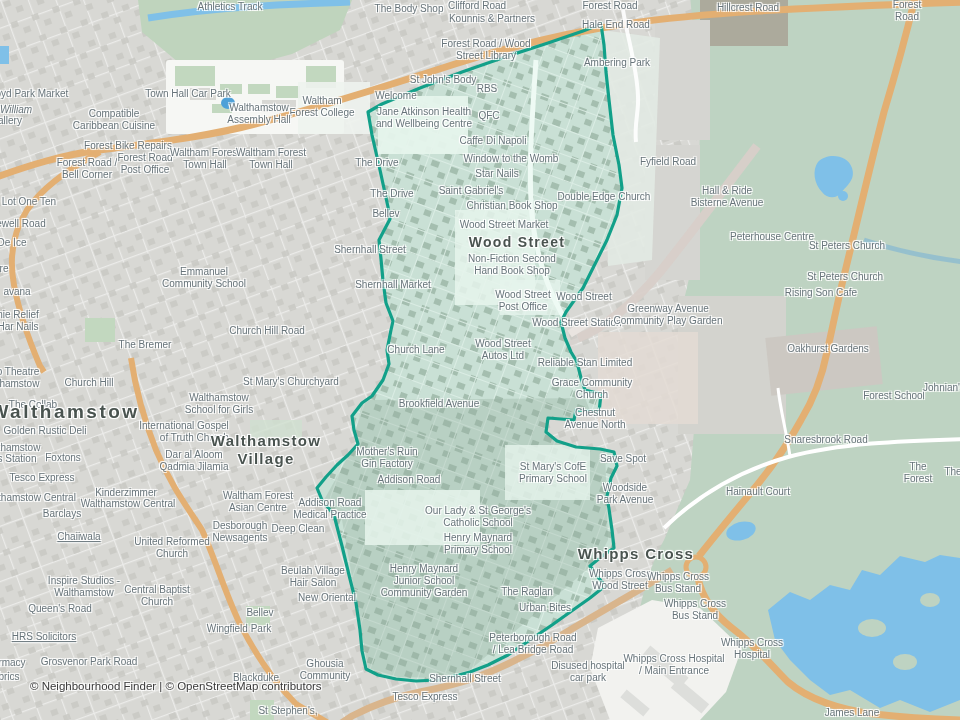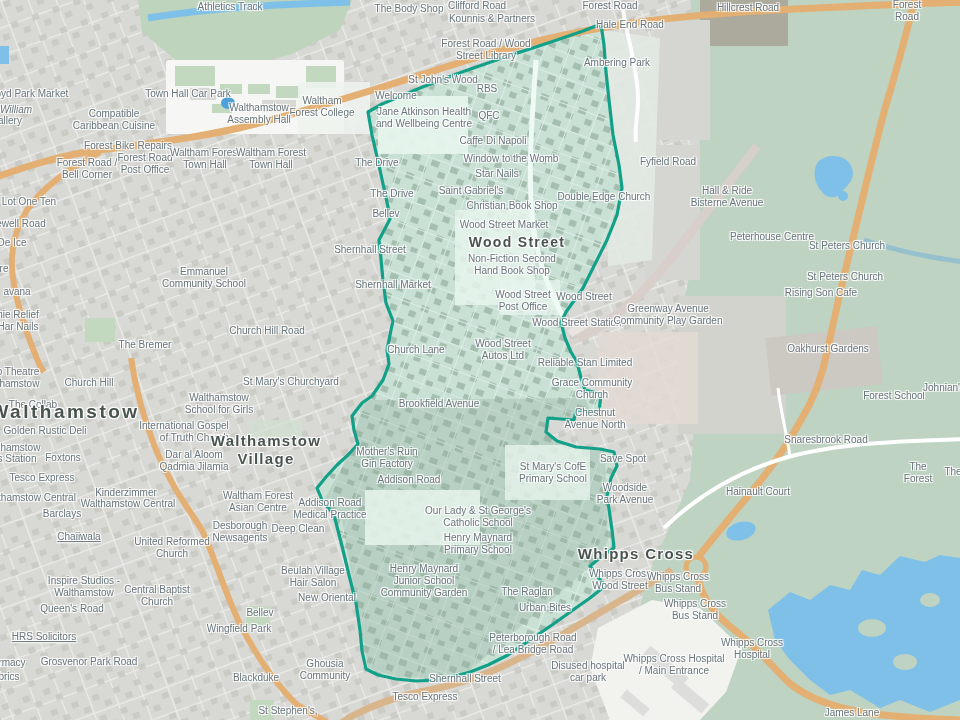--- a/index.html
+++ b/index.html
@@ -151,7 +151,7 @@
       <div class="lbl" style="left: 610px; top: 6px;">Forest Road</div>
       <div class="lbl" style="left: 748px; top: 8px;">Hillcrest Road</div>
       <div class="lbl" style="left: 907px; top: 11px;">Forest Road</div>
-      <div class="lbl" style="left: 630px; top: 25px;">Hale End Road</div>
+      <div class="lbl" style="left: 616px; top: 25px;">Hale End Road</div>
       <div class="lbl" style="left: 486px; top: 50px;">Forest Road / Wood
 Street Library</div>
       <div class="lbl" style="left: 617px; top: 63px;">Ambering Park</div>

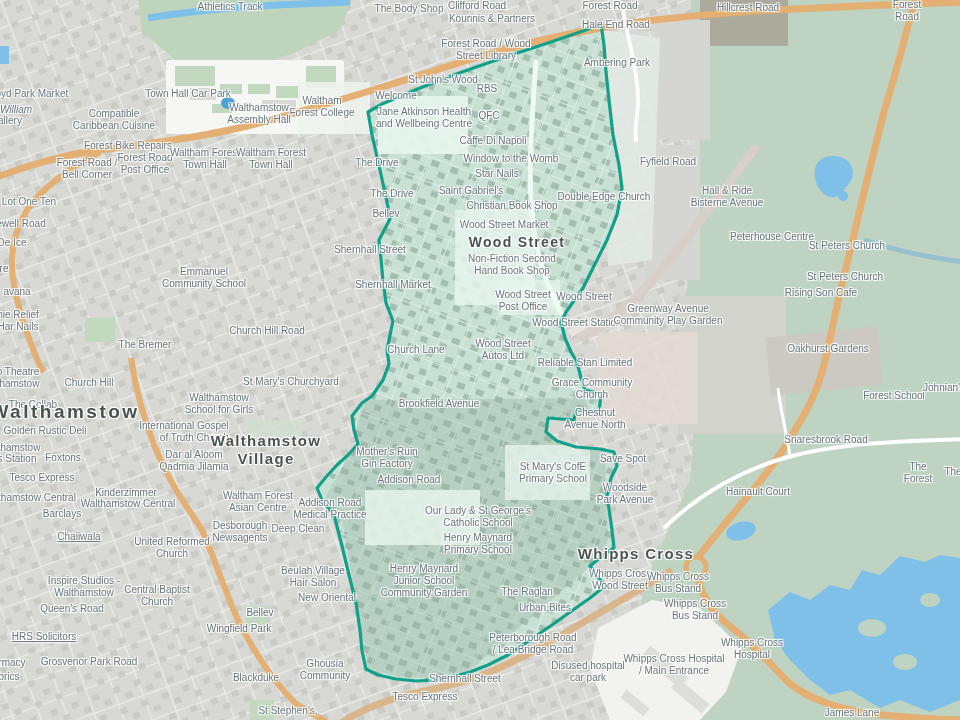--- a/index.html
+++ b/index.html
@@ -155,7 +155,7 @@
       <div class="lbl" style="left: 486px; top: 50px;">Forest Road / Wood
 Street Library</div>
       <div class="lbl" style="left: 617px; top: 63px;">Ambering Park</div>
-      <div class="lbl" style="left: 443px; top: 80px;">St John's Wood</div>
+      <div class="lbl" style="left: 443px; top: 80px;">St John's Body</div>
       <div class="lbl" style="left: 487px; top: 89px;">RBS</div>
       <div class="lbl" style="left: 396px; top: 96px;">Welcome</div>
       <div class="lbl" style="left: 322px; top: 107px;">Waltham

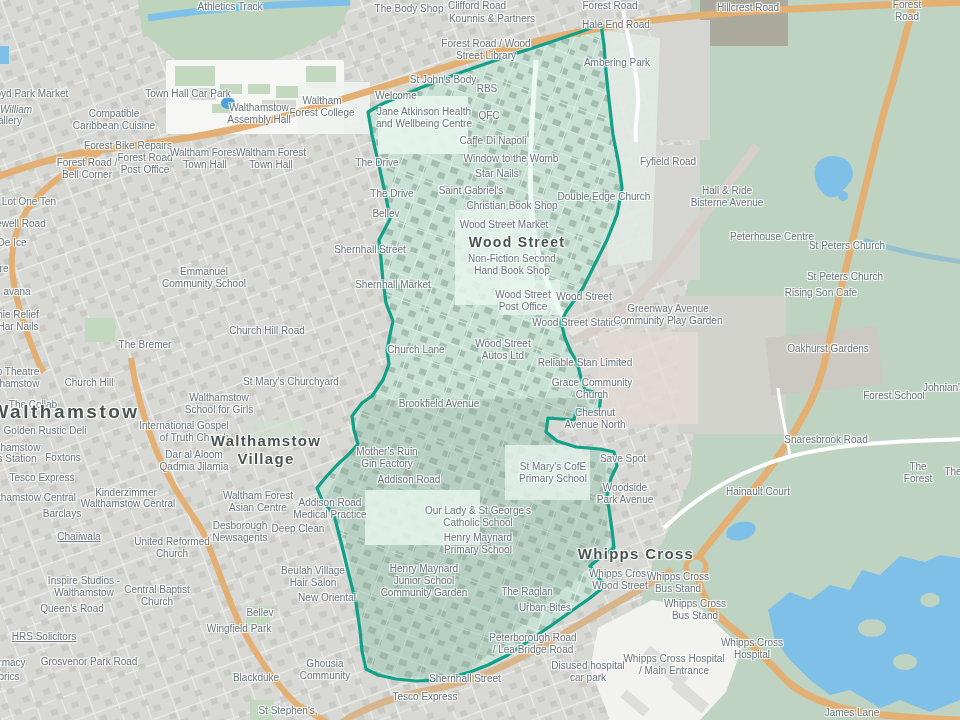--- a/index.html
+++ b/index.html
@@ -228,7 +228,7 @@
       <div class="lbl" style="left: 313px; top: 577px;">Beulah Village
 Hair Salon</div>
       <div class="lbl" style="left: 327px; top: 598px;">New Oriental</div>
-      <div class="lbl" style="left: 72px; top: 609px;">Queen's Road</div>
+      <div class="lbl" style="left: 60px; top: 609px;">Queen's Road</div>
       <div class="lbl" style="left: 260px; top: 613px;">Bellev</div>
       <div class="lbl" style="left: 239px; top: 629px;">Wingfield Park</div>
       <div class="lbl" style="left: 44px; top: 637px; text-decoration: underline;">HRS Solicitors</div>

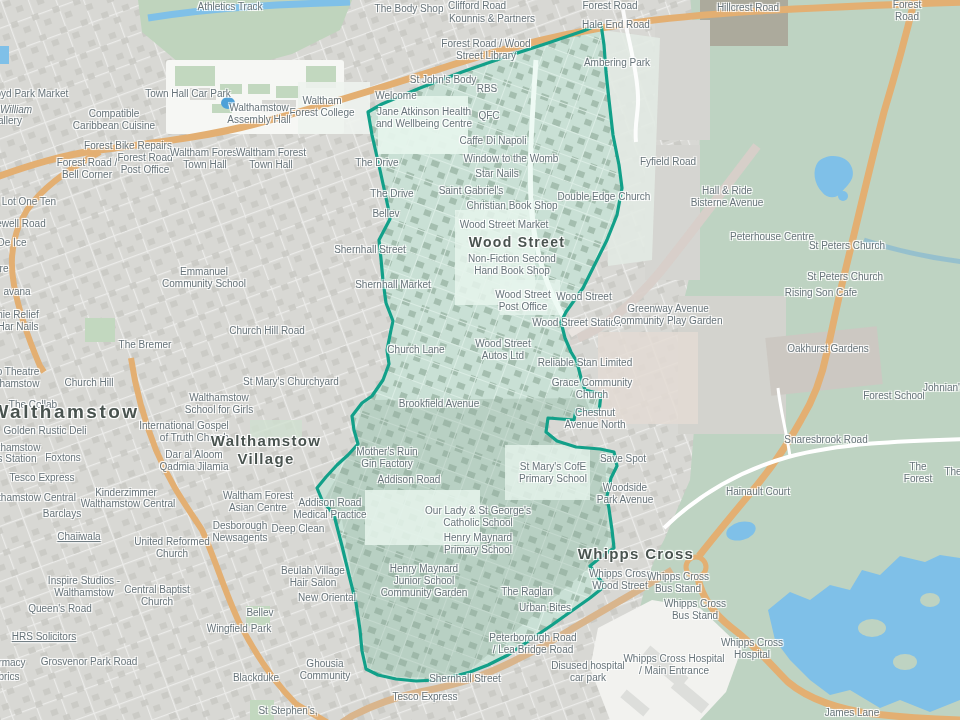--- a/index.html
+++ b/index.html
@@ -323,6 +323,7 @@
       <div class="lbl" style="left: 758px; top: 492px;">Hainault Court</div>
     </div>
 
+  <div id="attribution">© Neighbourhood Finder | © OpenStreetMap contributors</div>
 </div>
 
 </body></html>

